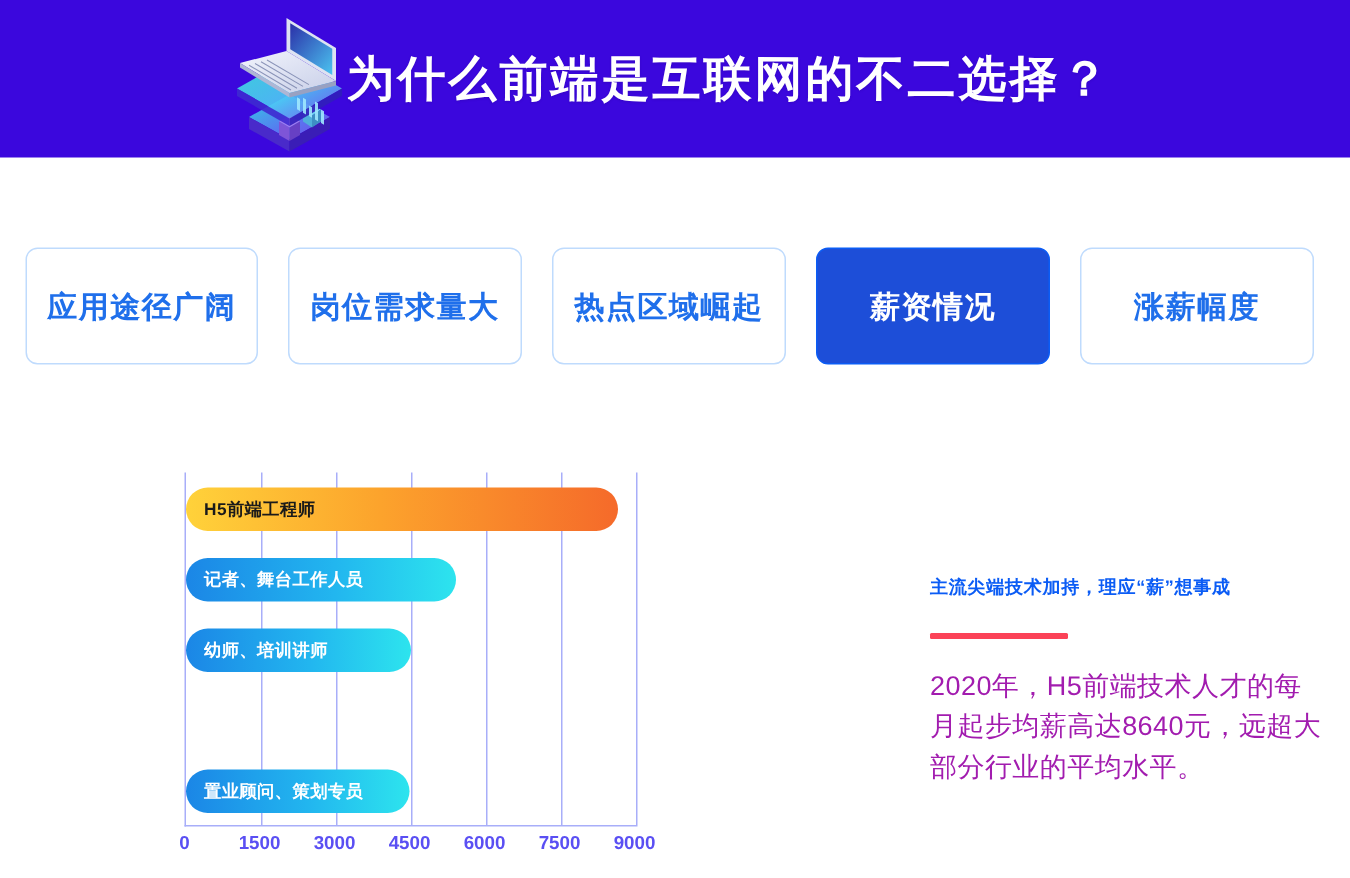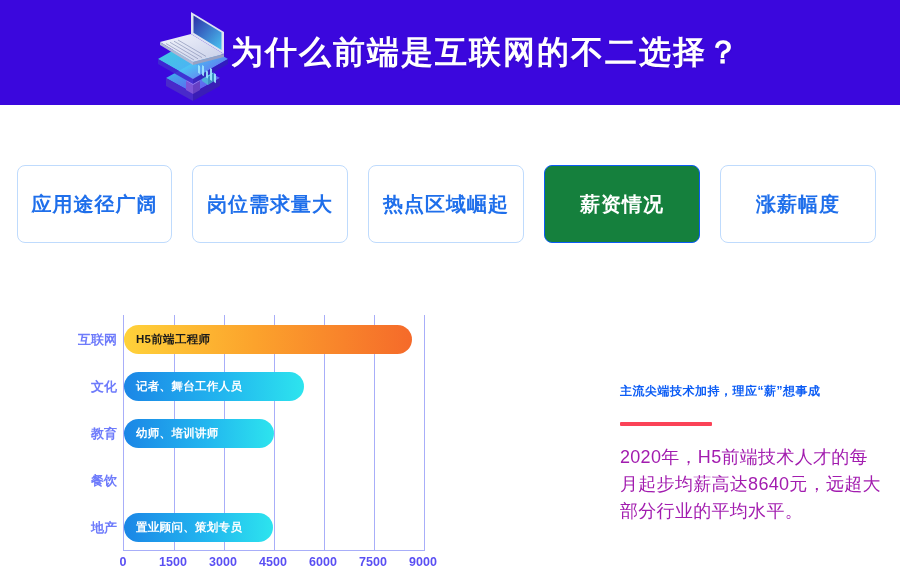--- a/index.html
+++ b/index.html
@@ -49,7 +49,7 @@
     cursor:pointer;
   }
   .tab.active{
-    background:#15803d;
+    background:#1d4ed8;
     border:1px solid #0B5CF5;
     color:#ffffff;
   }

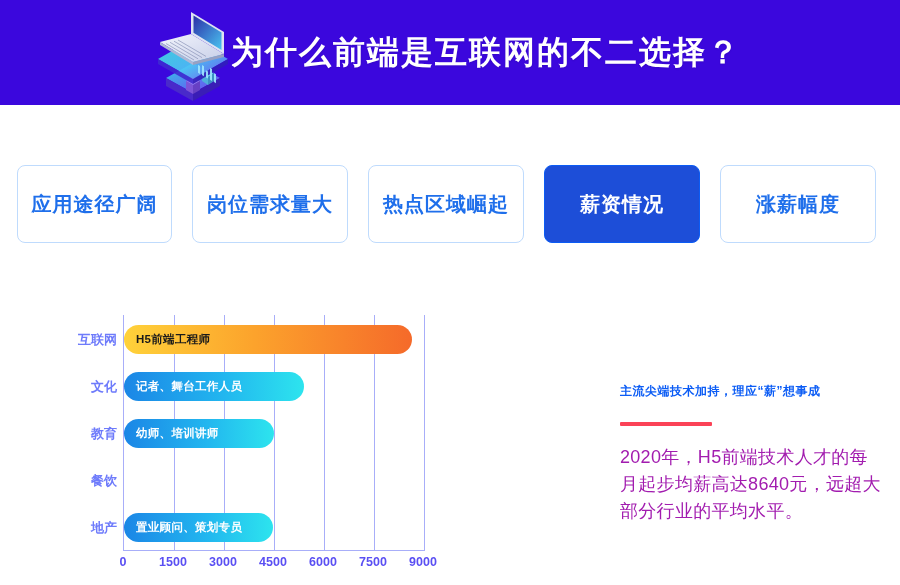--- a/index.html
+++ b/index.html
@@ -223,13 +223,6 @@
 </div>
 
 <div class="chart">
-  <div class="chart-cats">
-    <div class="cat-label" style="top:17px;">互联网</div>
-    <div class="cat-label" style="top:64px;">文化</div>
-    <div class="cat-label" style="top:111px;">教育</div>
-    <div class="cat-label" style="top:158px;">餐饮</div>
-    <div class="cat-label" style="top:205px;">地产</div>
-  </div>
 
   <div class="plot">
     <div class="gridline" style="left:50px;"></div>

